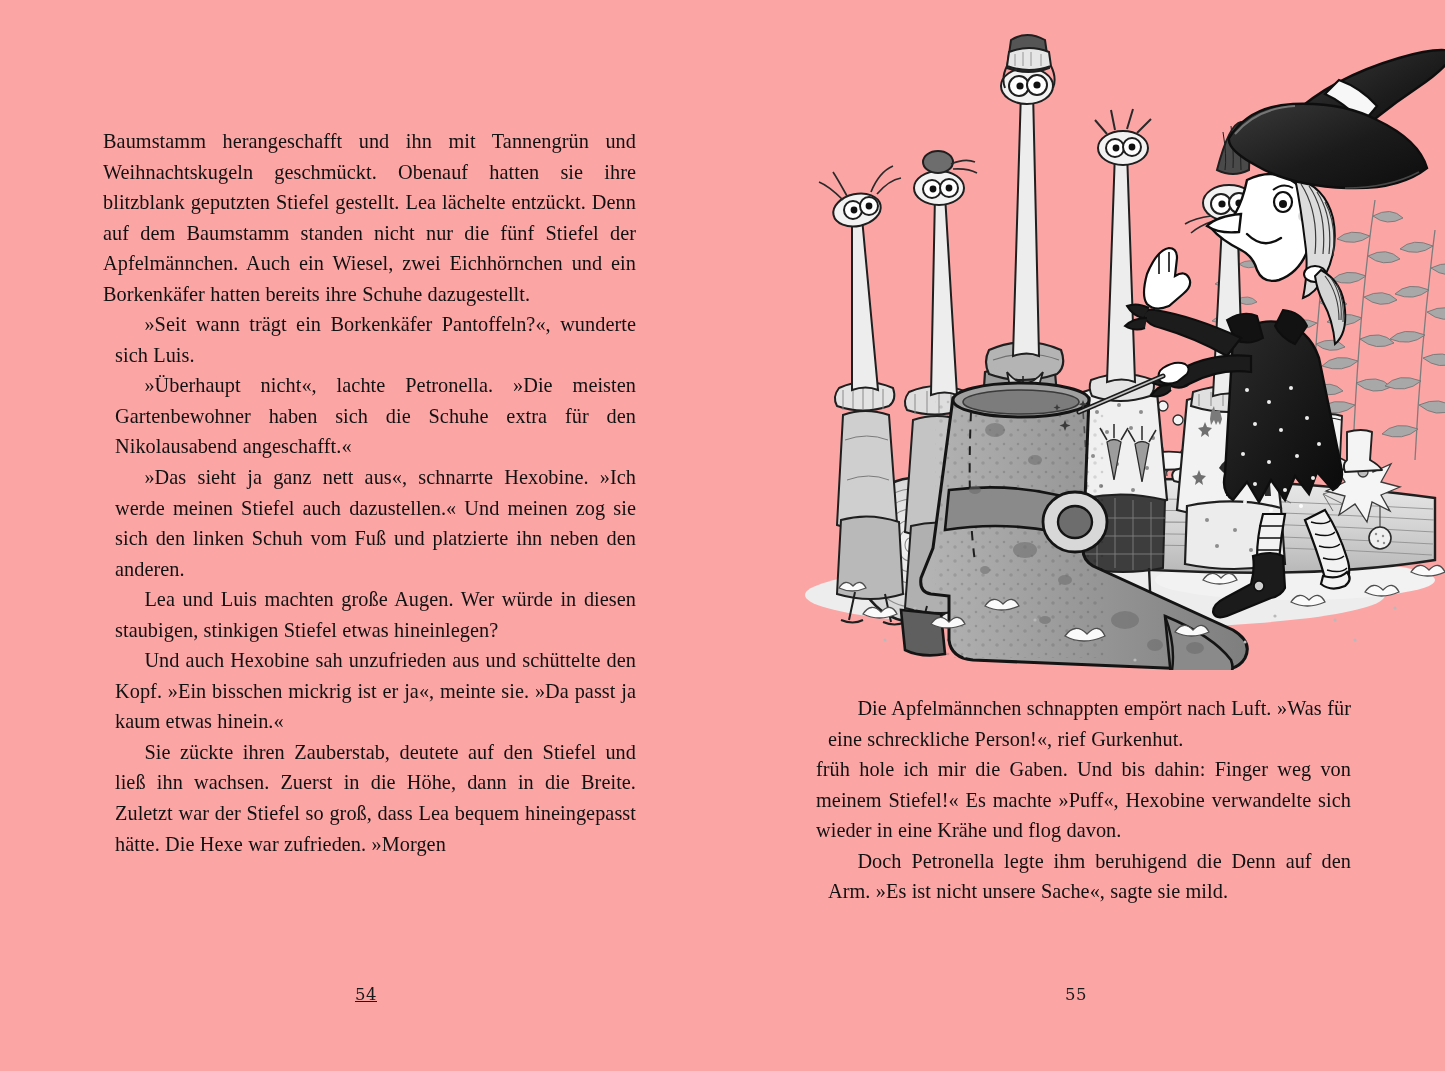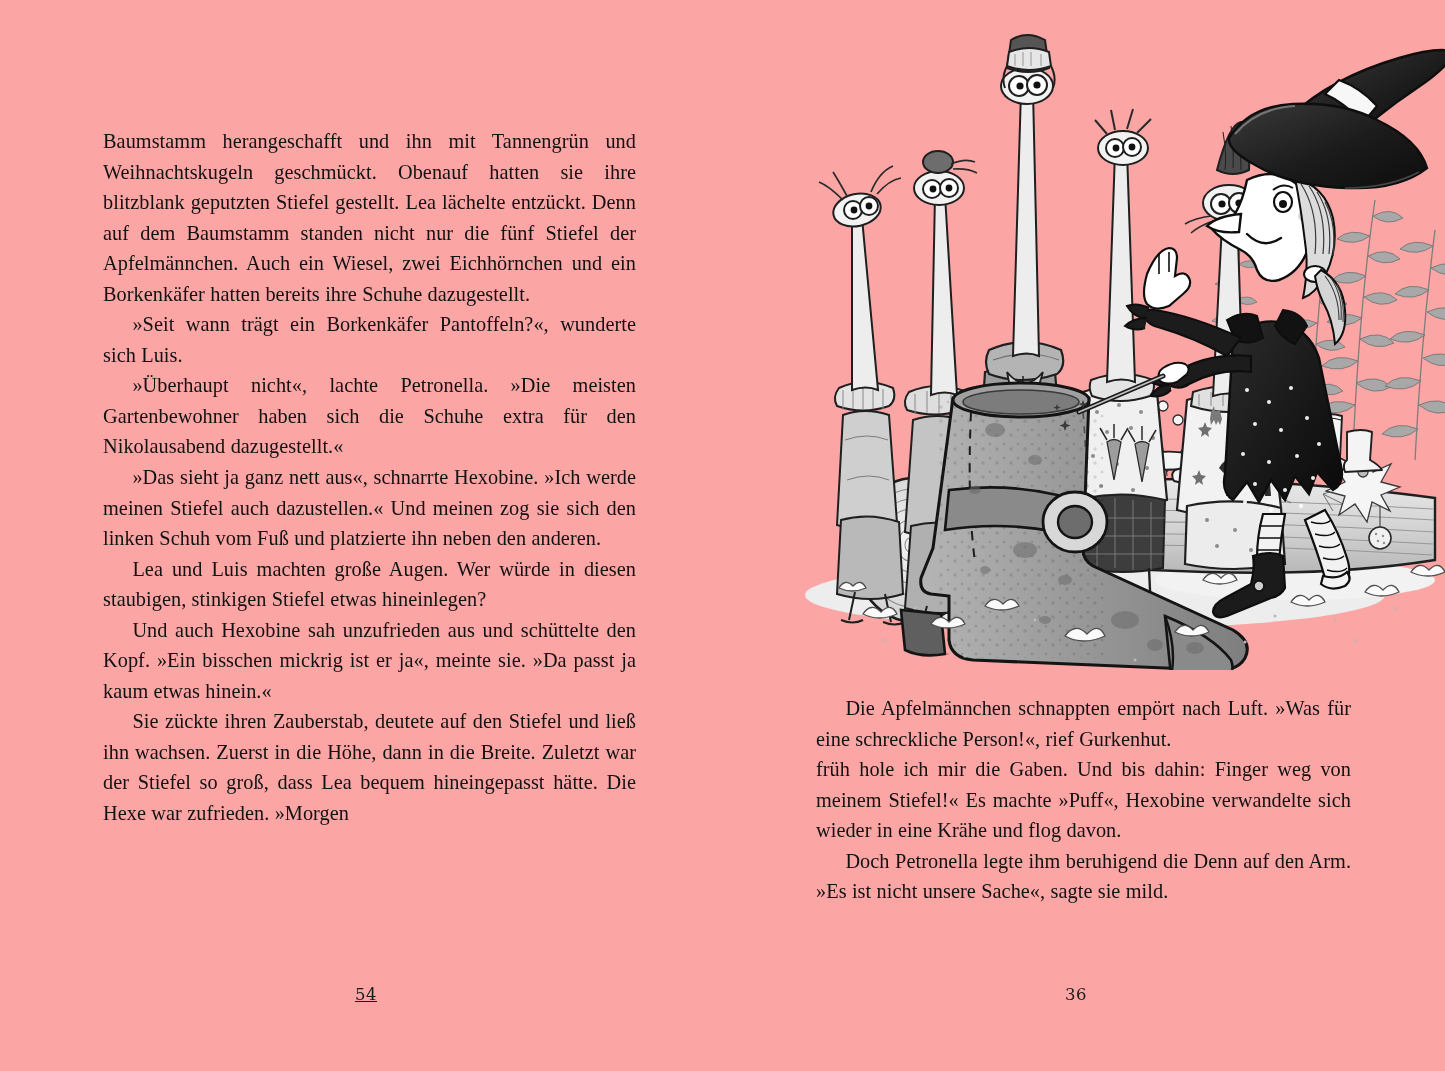--- a/index.html
+++ b/index.html
@@ -40,7 +40,7 @@
     letter-spacing: 0.05px;
     word-spacing: 0.2px;
   }
-  .para.indent { text-indent: 1.45em; }
+  .para.indent { text-indent: 1.45em; margin-left: 12px; }
   .para.last-flush { text-align-last: left; }
 
   .pagenum {

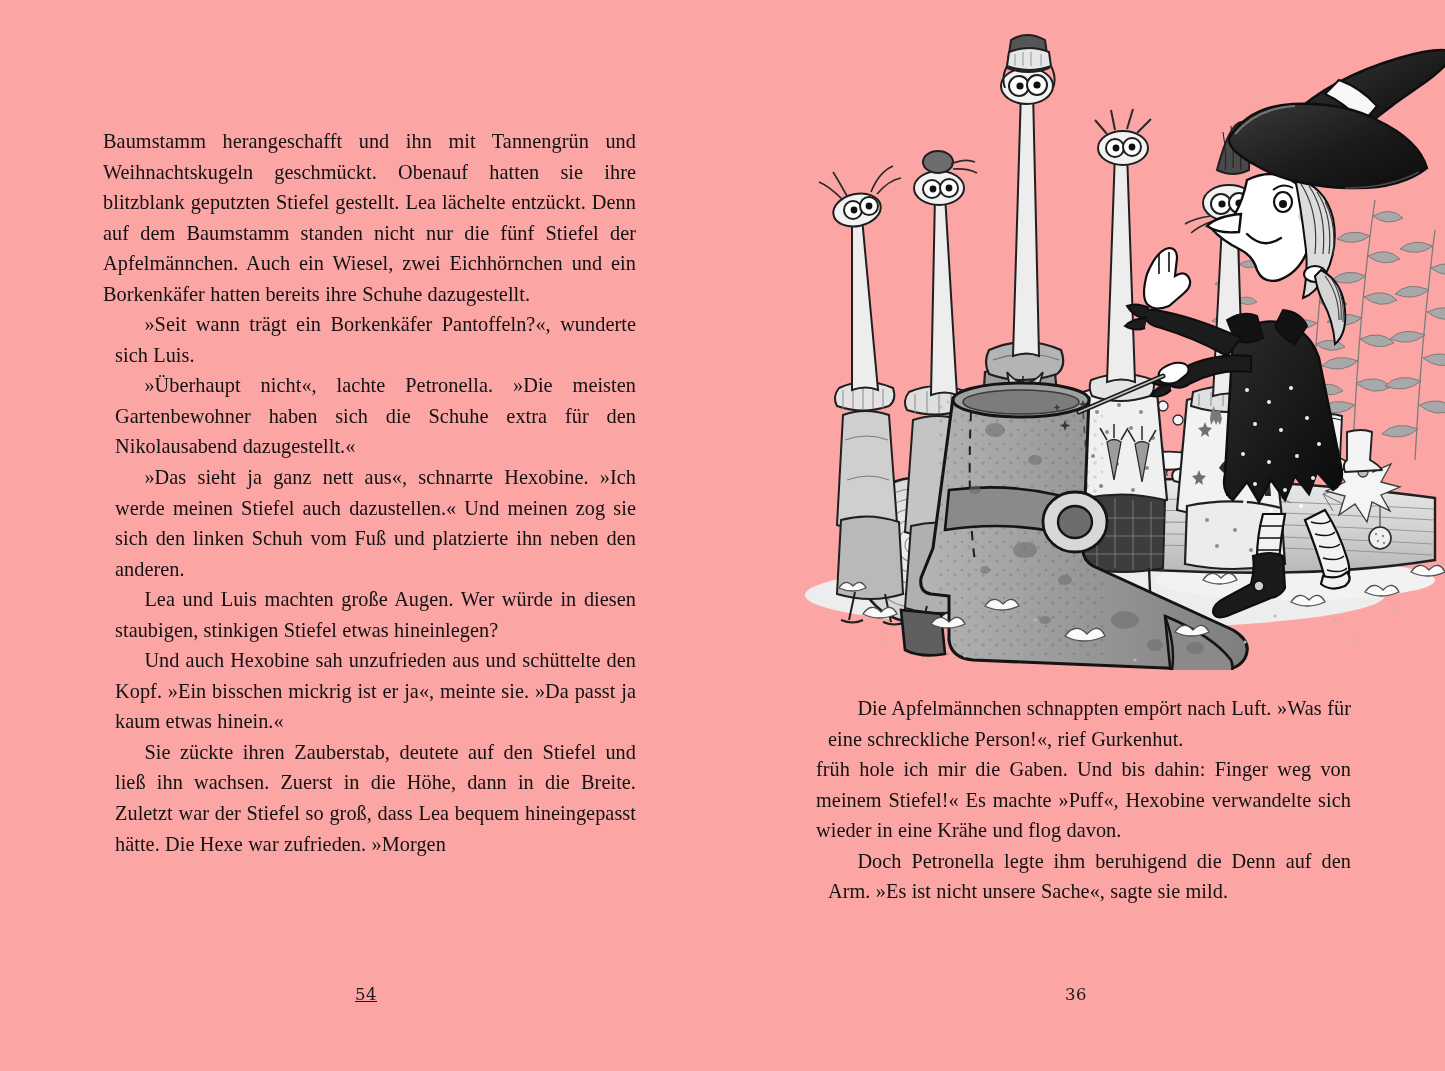--- a/index.html
+++ b/index.html
@@ -71,7 +71,7 @@
   <div class="page-col left-col">
     <p class="para">Baumstamm herangeschafft und ihn mit Tannengrün und Weihnachtskugeln geschmückt. Obenauf hatten sie ihre blitzblank geputzten Stiefel gestellt. Lea lächelte entzückt. Denn auf dem Baumstamm standen nicht nur die fünf Stiefel der Apfelmännchen. Auch ein Wiesel, zwei Eichhörnchen und ein Borkenkäfer hatten bereits ihre Schuhe dazugestellt.</p>
     <p class="para indent">»Seit wann trägt ein Borkenkäfer Pantoffeln?«, wunderte sich Luis.</p>
-    <p class="para indent">»Überhaupt nicht«, lachte Petronella. »Die meisten Gartenbewohner haben sich die Schuhe extra für den Nikolausabend dazugestellt.«</p>
+    <p class="para indent">»Überhaupt nicht«, lachte Petronella. »Die meisten Gartenbewohner haben sich die Schuhe extra für den Nikolausabend angeschafft.«</p>
     <p class="para indent">»Das sieht ja ganz nett aus«, schnarrte Hexobine. »Ich werde meinen Stiefel auch dazustellen.« Und meinen zog sie sich den linken Schuh vom Fuß und platzierte ihn neben den anderen.</p>
     <p class="para indent">Lea und Luis machten große Augen. Wer würde in diesen staubigen, stinkigen Stiefel etwas hineinlegen?</p>
     <p class="para indent">Und auch Hexobine sah unzufrieden aus und schüttelte den Kopf. »Ein bisschen mickrig ist er ja«, meinte sie. »Da passt ja kaum etwas hinein.«</p>

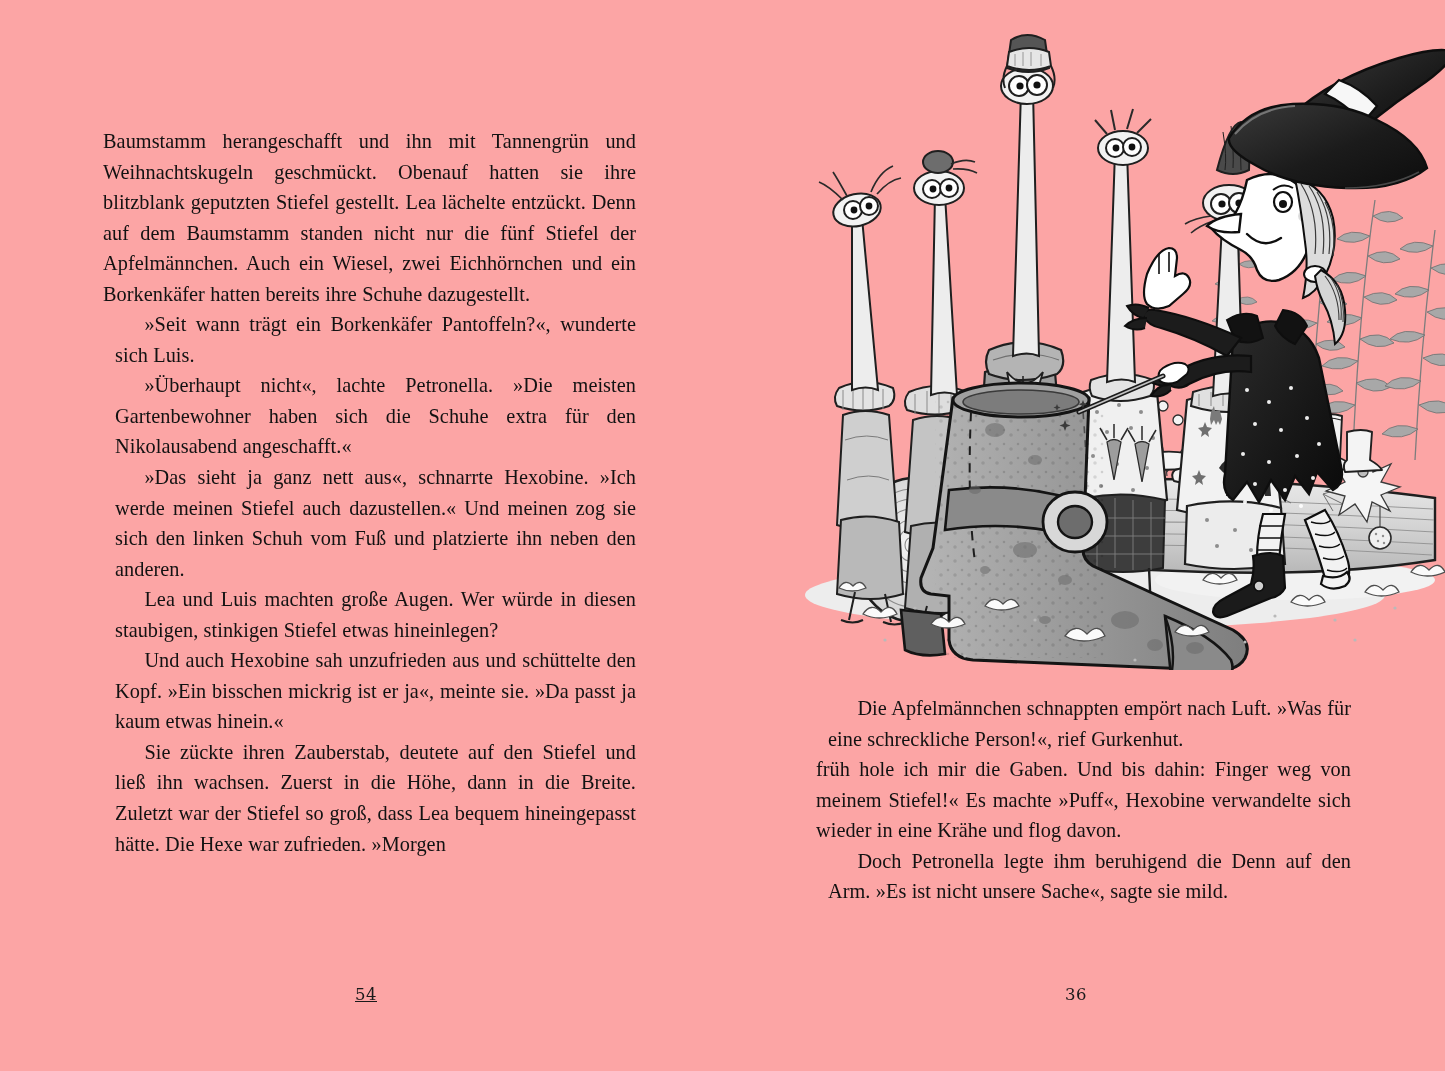--- a/index.html
+++ b/index.html
@@ -84,7 +84,7 @@
     <p class="para">früh hole ich mir die Gaben. Und bis dahin: Finger weg von meinem Stiefel!« Es machte »Puff«, Hexobine verwandelte sich wieder in eine Krähe und flog davon.</p>
     <p class="para indent last-flush">Doch Petronella legte ihm beruhigend die Denn auf den Arm. »Es ist nicht unsere Sache«, sagte sie mild.</p>
   </div>
-  <div class="pagenum right">36</div>
+  <div class="pagenum right">55</div>
 
   <div class="illus">
     <svg viewBox="0 0 710 650" xmlns="http://www.w3.org/2000/svg">

